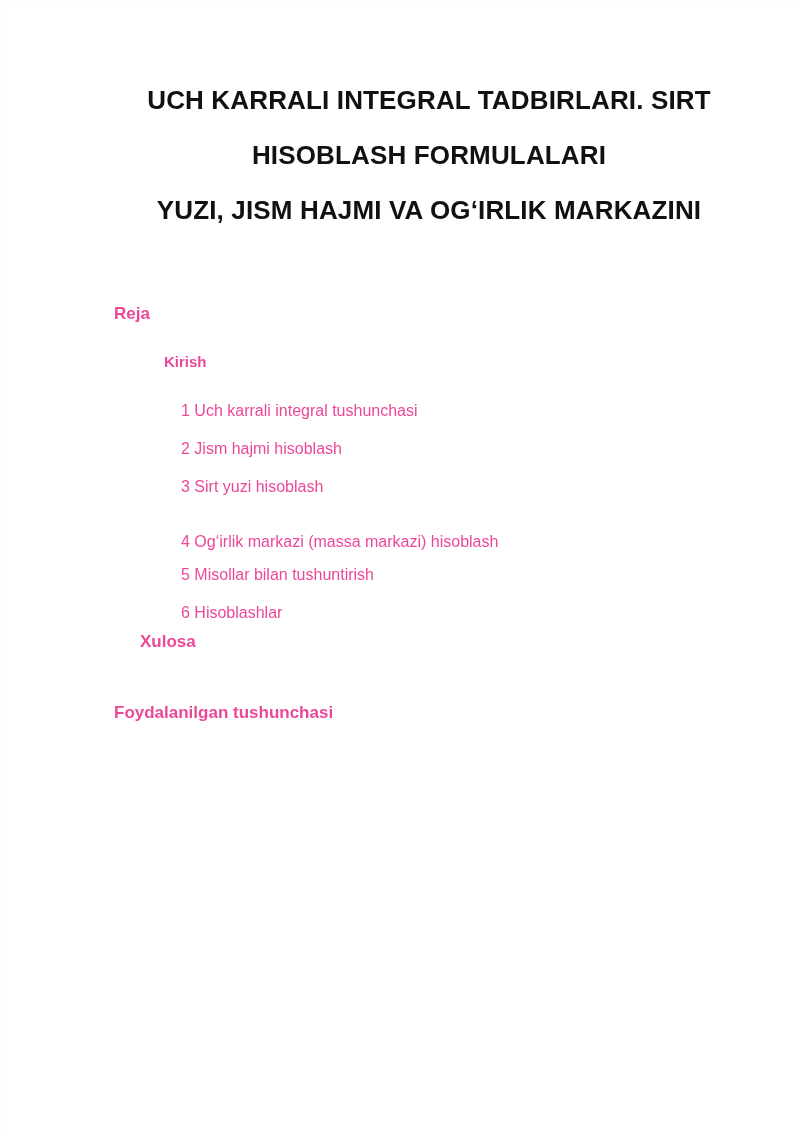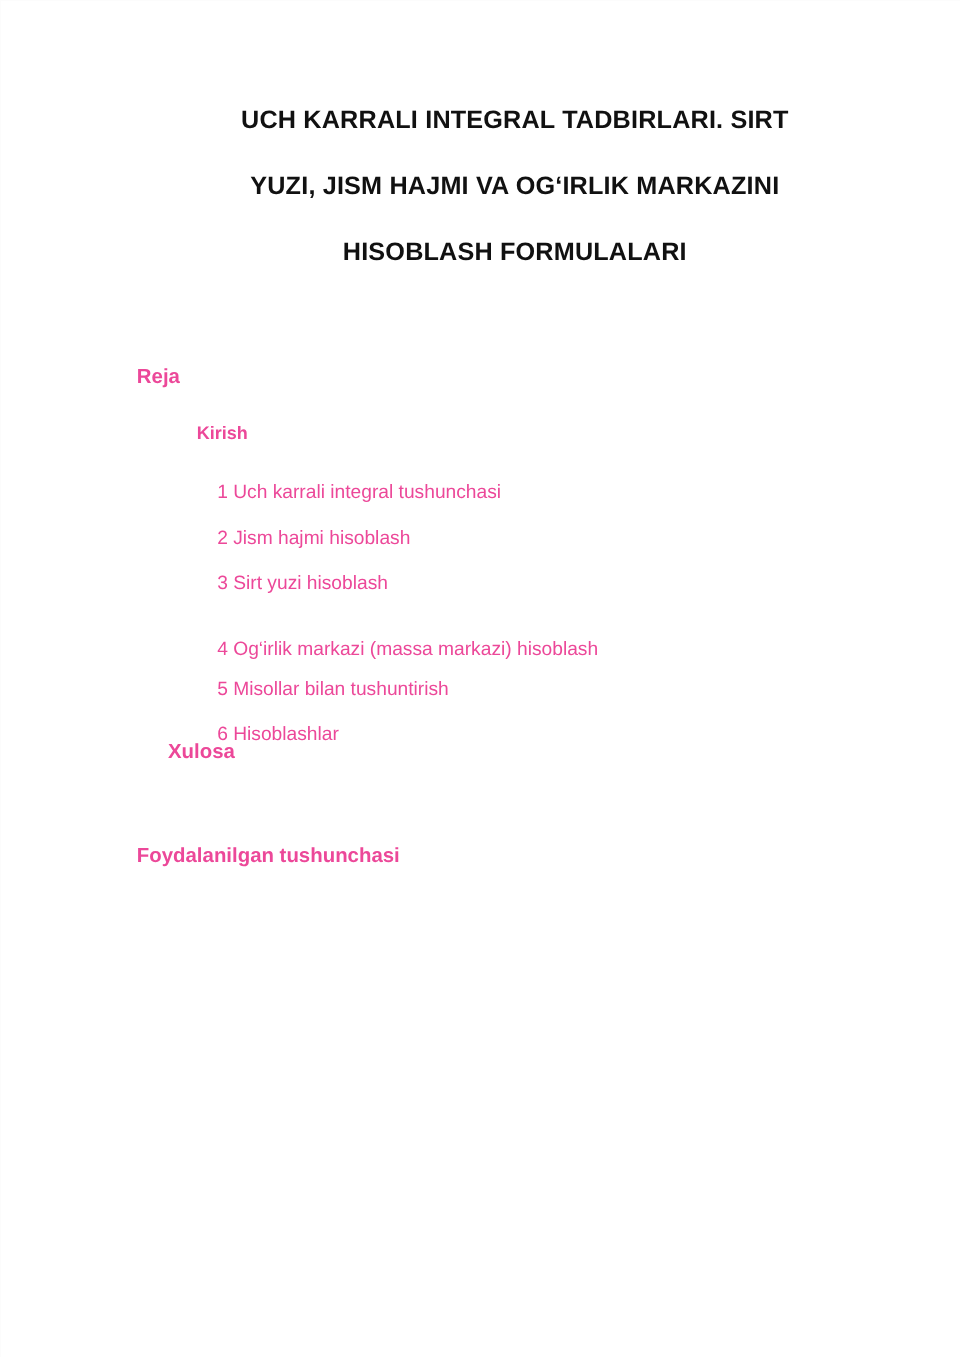--- a/index.html
+++ b/index.html
@@ -38,7 +38,7 @@
 
   .doc-title .title-line {
     display: block;
-    font-size: 21px;
+    font-size: 26px;
     font-weight: bold;
     letter-spacing: 0.15px;
     line-height: 55px;

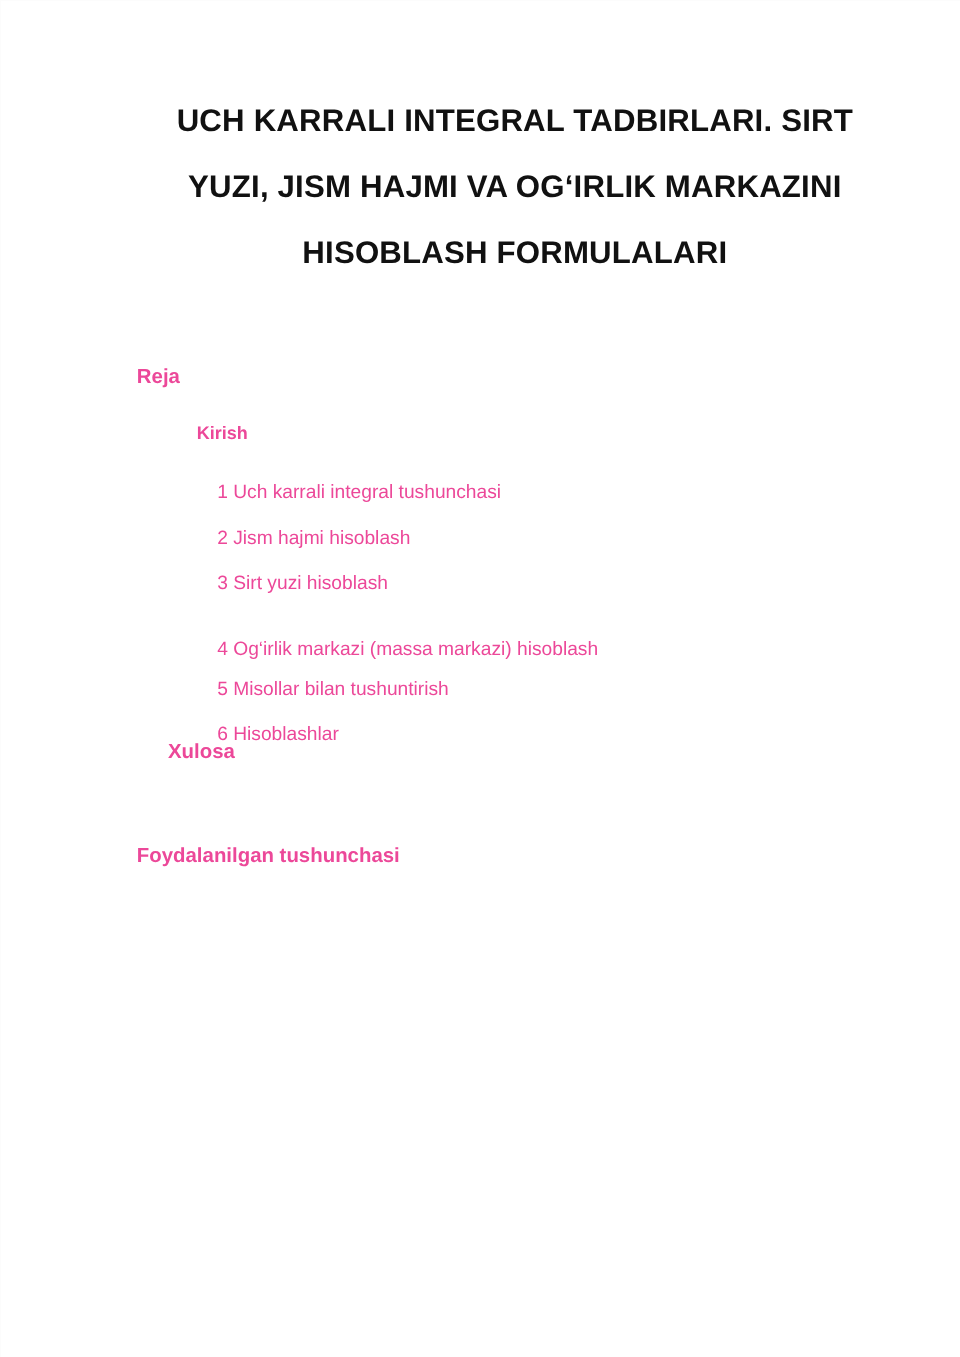--- a/index.html
+++ b/index.html
@@ -91,8 +91,8 @@
 
   <div class="doc-title">
     <span class="title-line">UCH KARRALI INTEGRAL TADBIRLARI. SIRT</span>
+    <span class="title-line">HISOBLASH FORMULALARI</span>
     <span class="title-line">YUZI, JISM HAJMI VA OG‘IRLIK MARKAZINI</span>
-    <span class="title-line">HISOBLASH FORMULALARI</span>
   </div>
 
   <div class="outline">

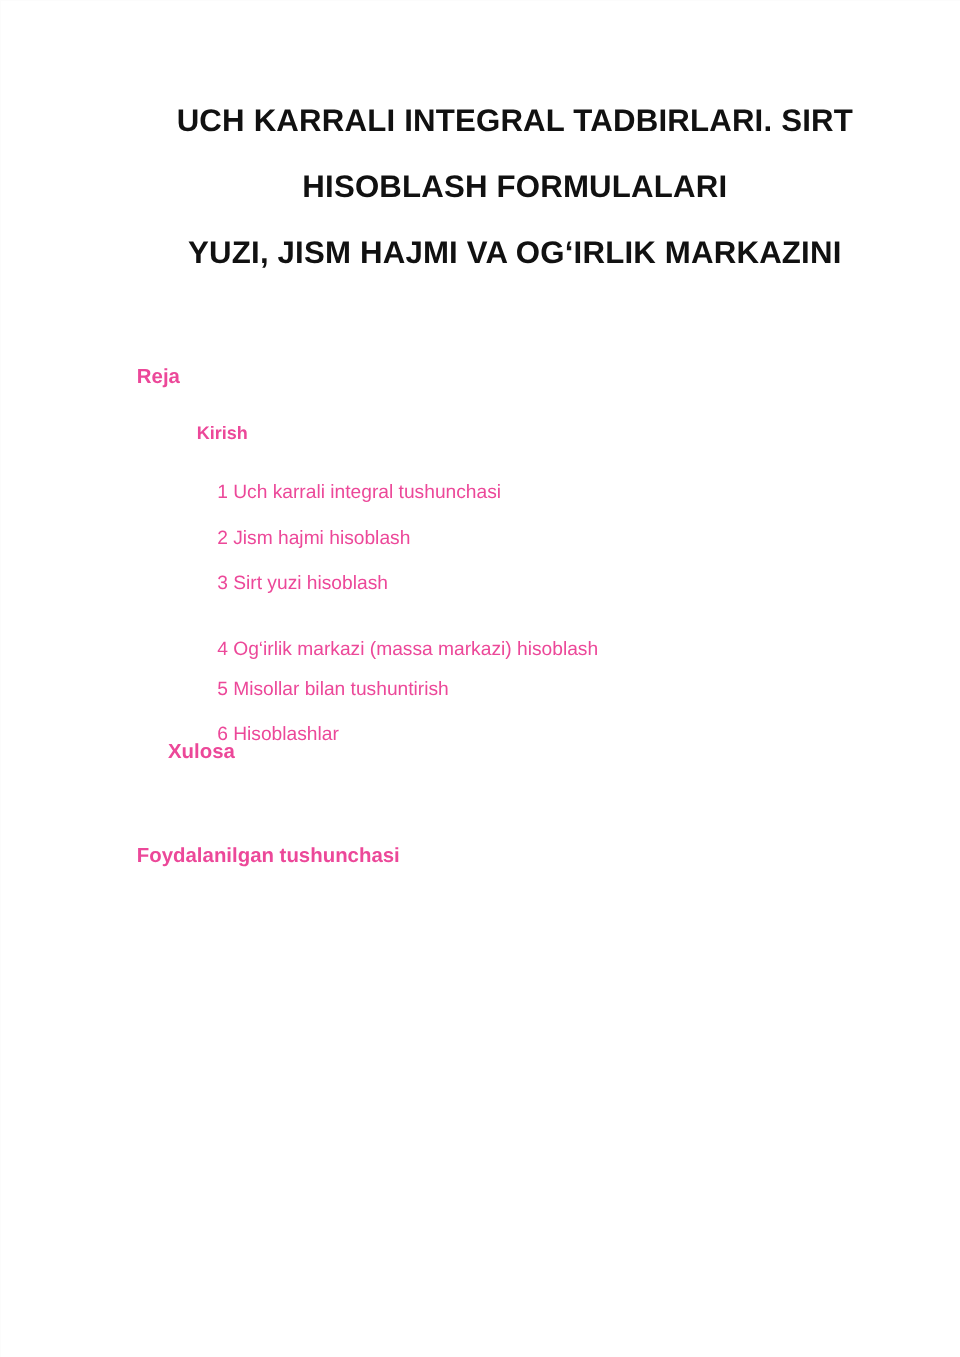--- a/index.html
+++ b/index.html
@@ -113,7 +113,7 @@
 
     <div class="line lvl-1" style="top:603px;">6 Hisoblashlar</div>
 
-    <div class="line lvl-mid" style="top:616px;">Xulosa</div>
+    <div class="line lvl-mid" style="top:631px;">Xulosa</div>
 
     <div class="line lvl-0" style="top:702px;">Foydalanilgan tushunchasi</div>
 

